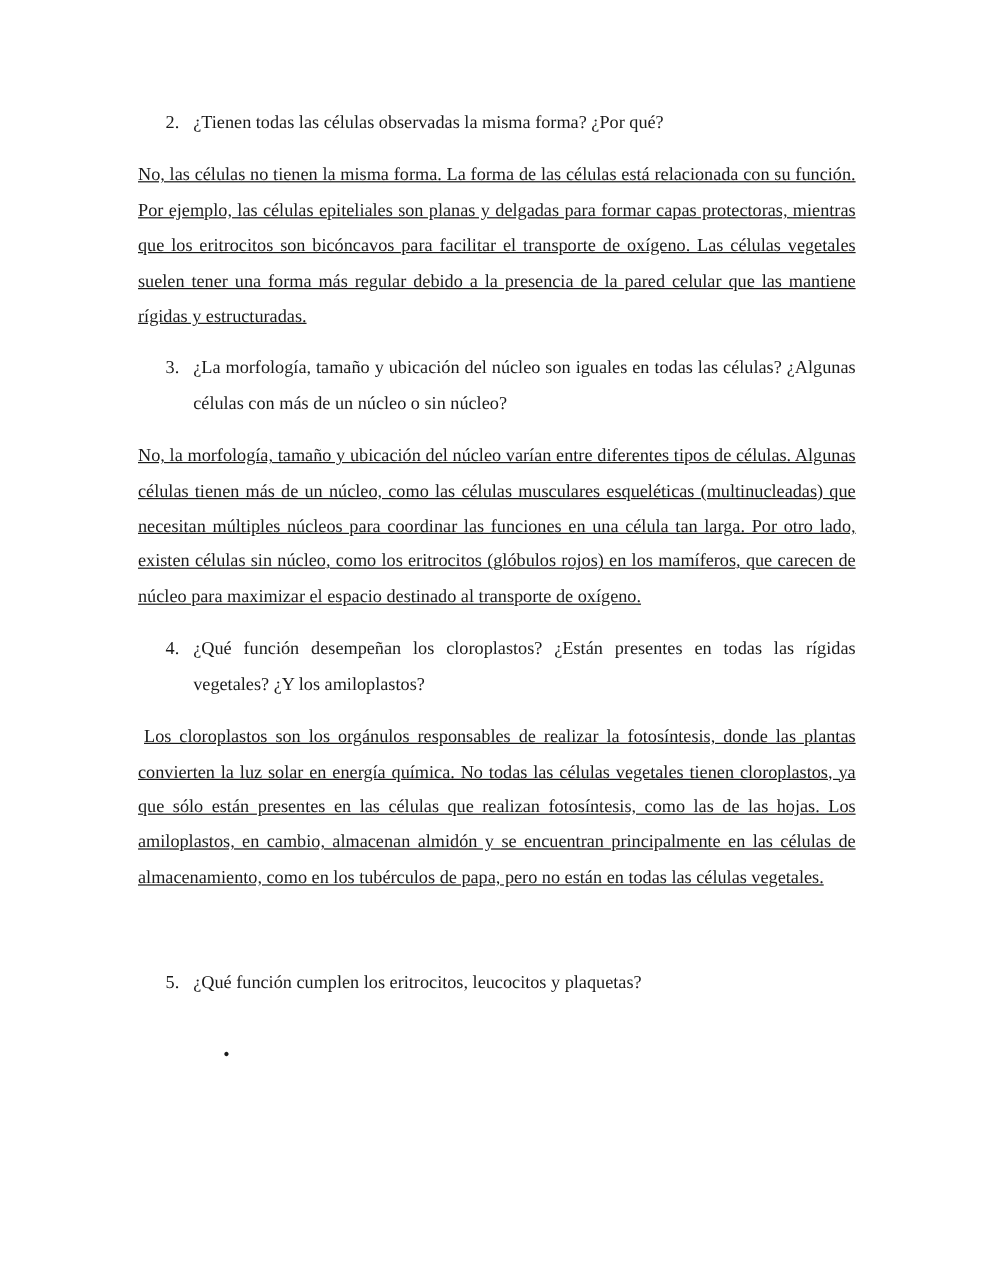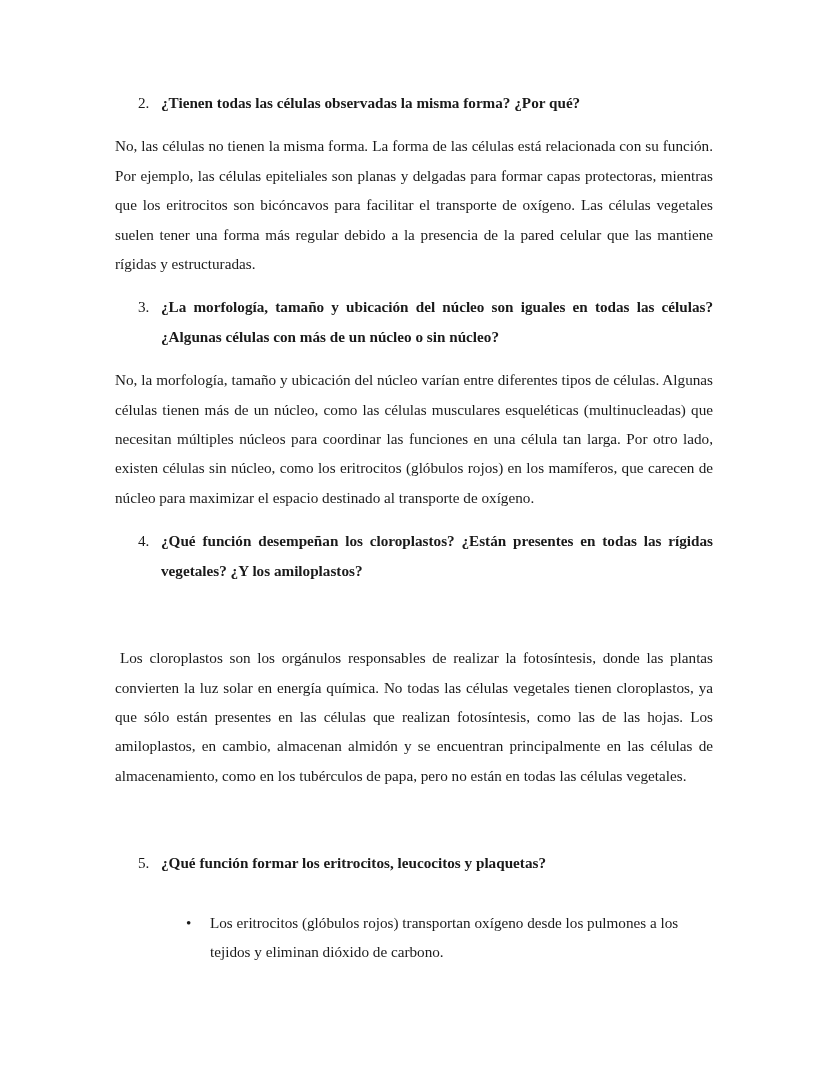--- a/index.html
+++ b/index.html
@@ -63,7 +63,6 @@
   }
   .qitem .qtext {
     display: block;
-    font-weight: bold;
   }
 
   

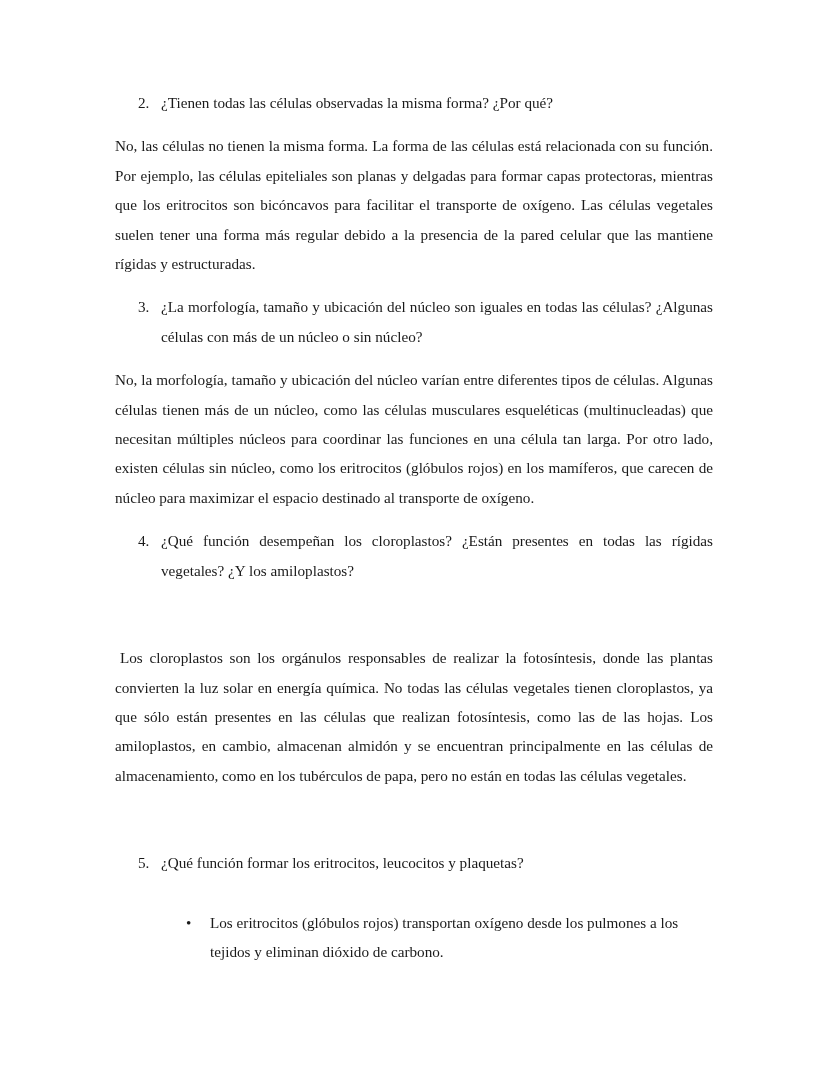--- a/index.html
+++ b/index.html
@@ -35,6 +35,7 @@
     text-justify: inter-word;
     margin: 0;
     hyphens: none;
+    text-decoration: underline;
   }
   .para.lead-space {
     text-indent: 5px;

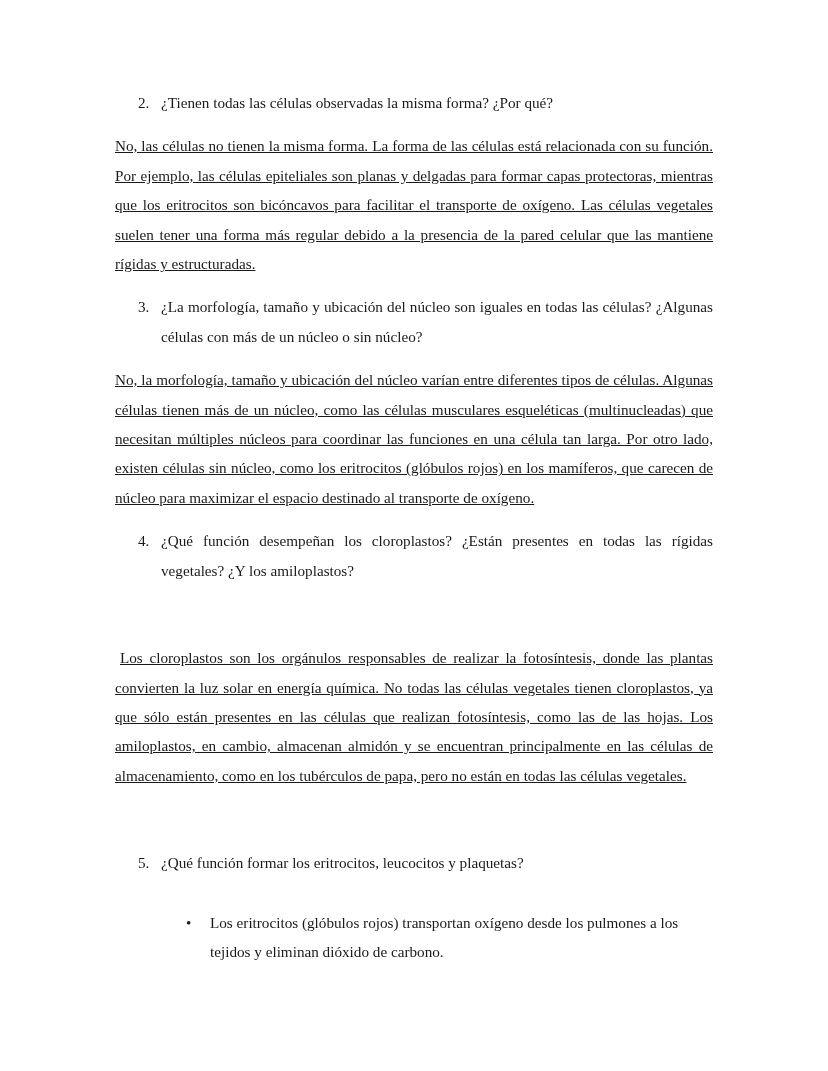--- a/index.html
+++ b/index.html
@@ -39,7 +39,6 @@
   }
   .para.lead-space {
     text-indent: 5px;
-    margin-top: 44px;
   }
 
   

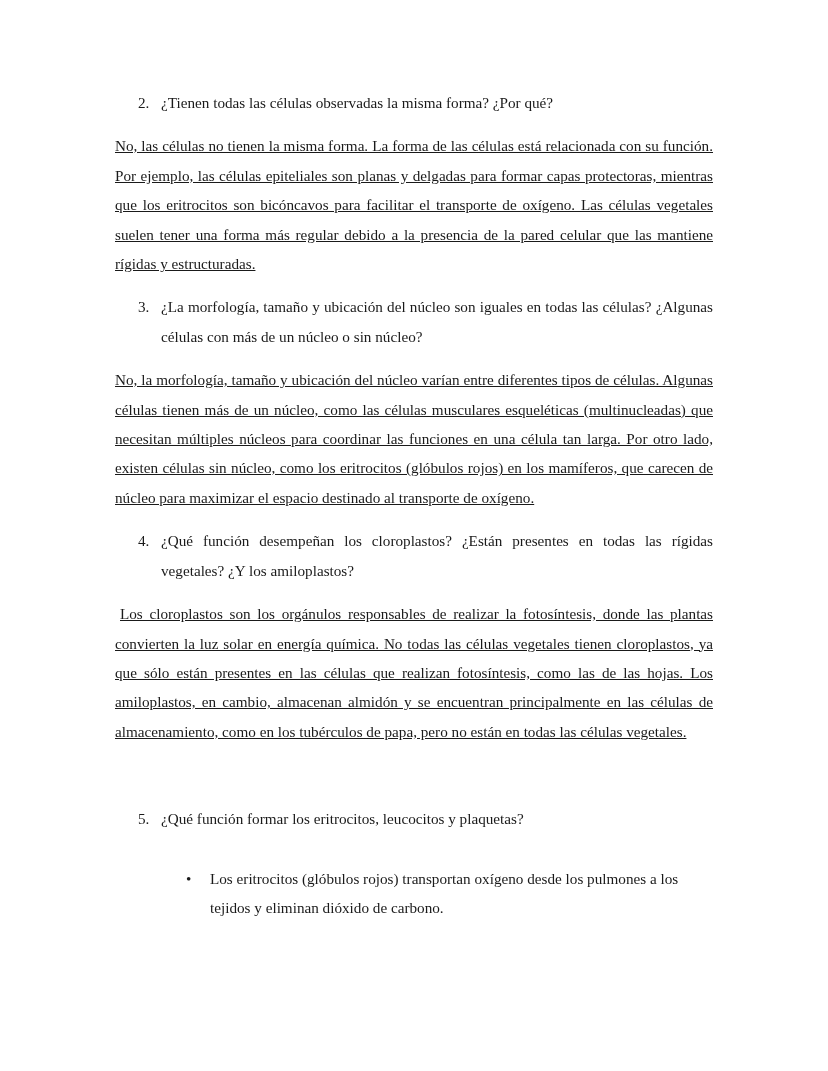--- a/index.html
+++ b/index.html
@@ -132,7 +132,7 @@
 
     <div class="qitem">
       <span class="qnum">5.</span>
-      <span class="qtext">¿Qué función formar los eritrocitos, leucocitos y plaquetas?</span>
+      <span class="qtext">¿Qué función cumplen los eritrocitos, leucocitos y plaquetas?</span>
     </div>
 
     <div class="spacer-md"></div>

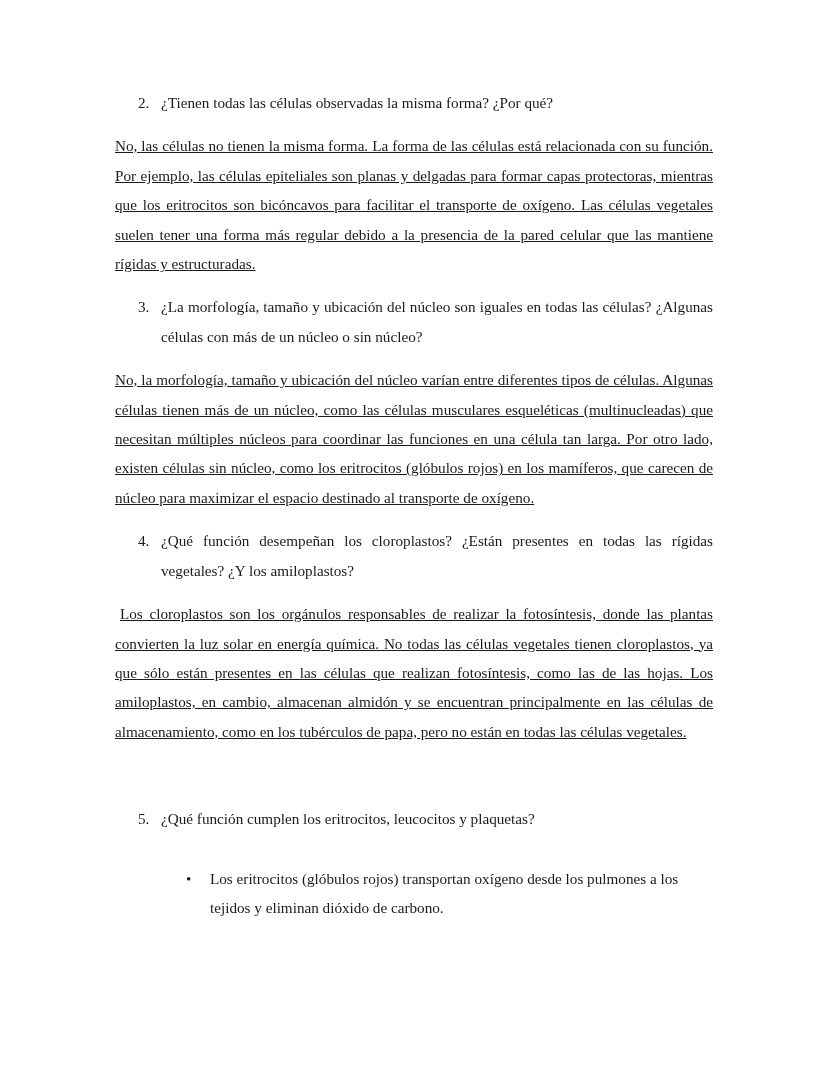--- a/index.html
+++ b/index.html
@@ -139,7 +139,6 @@
 
     <div class="bullet-item">
       <span class="bullet-mark">•</span>
-      <span class="bullet-text">Los eritrocitos (glóbulos rojos) transportan oxígeno desde los pulmones a los tejidos y eliminan dióxido de carbono.</span>
     </div>
 
   </div>

